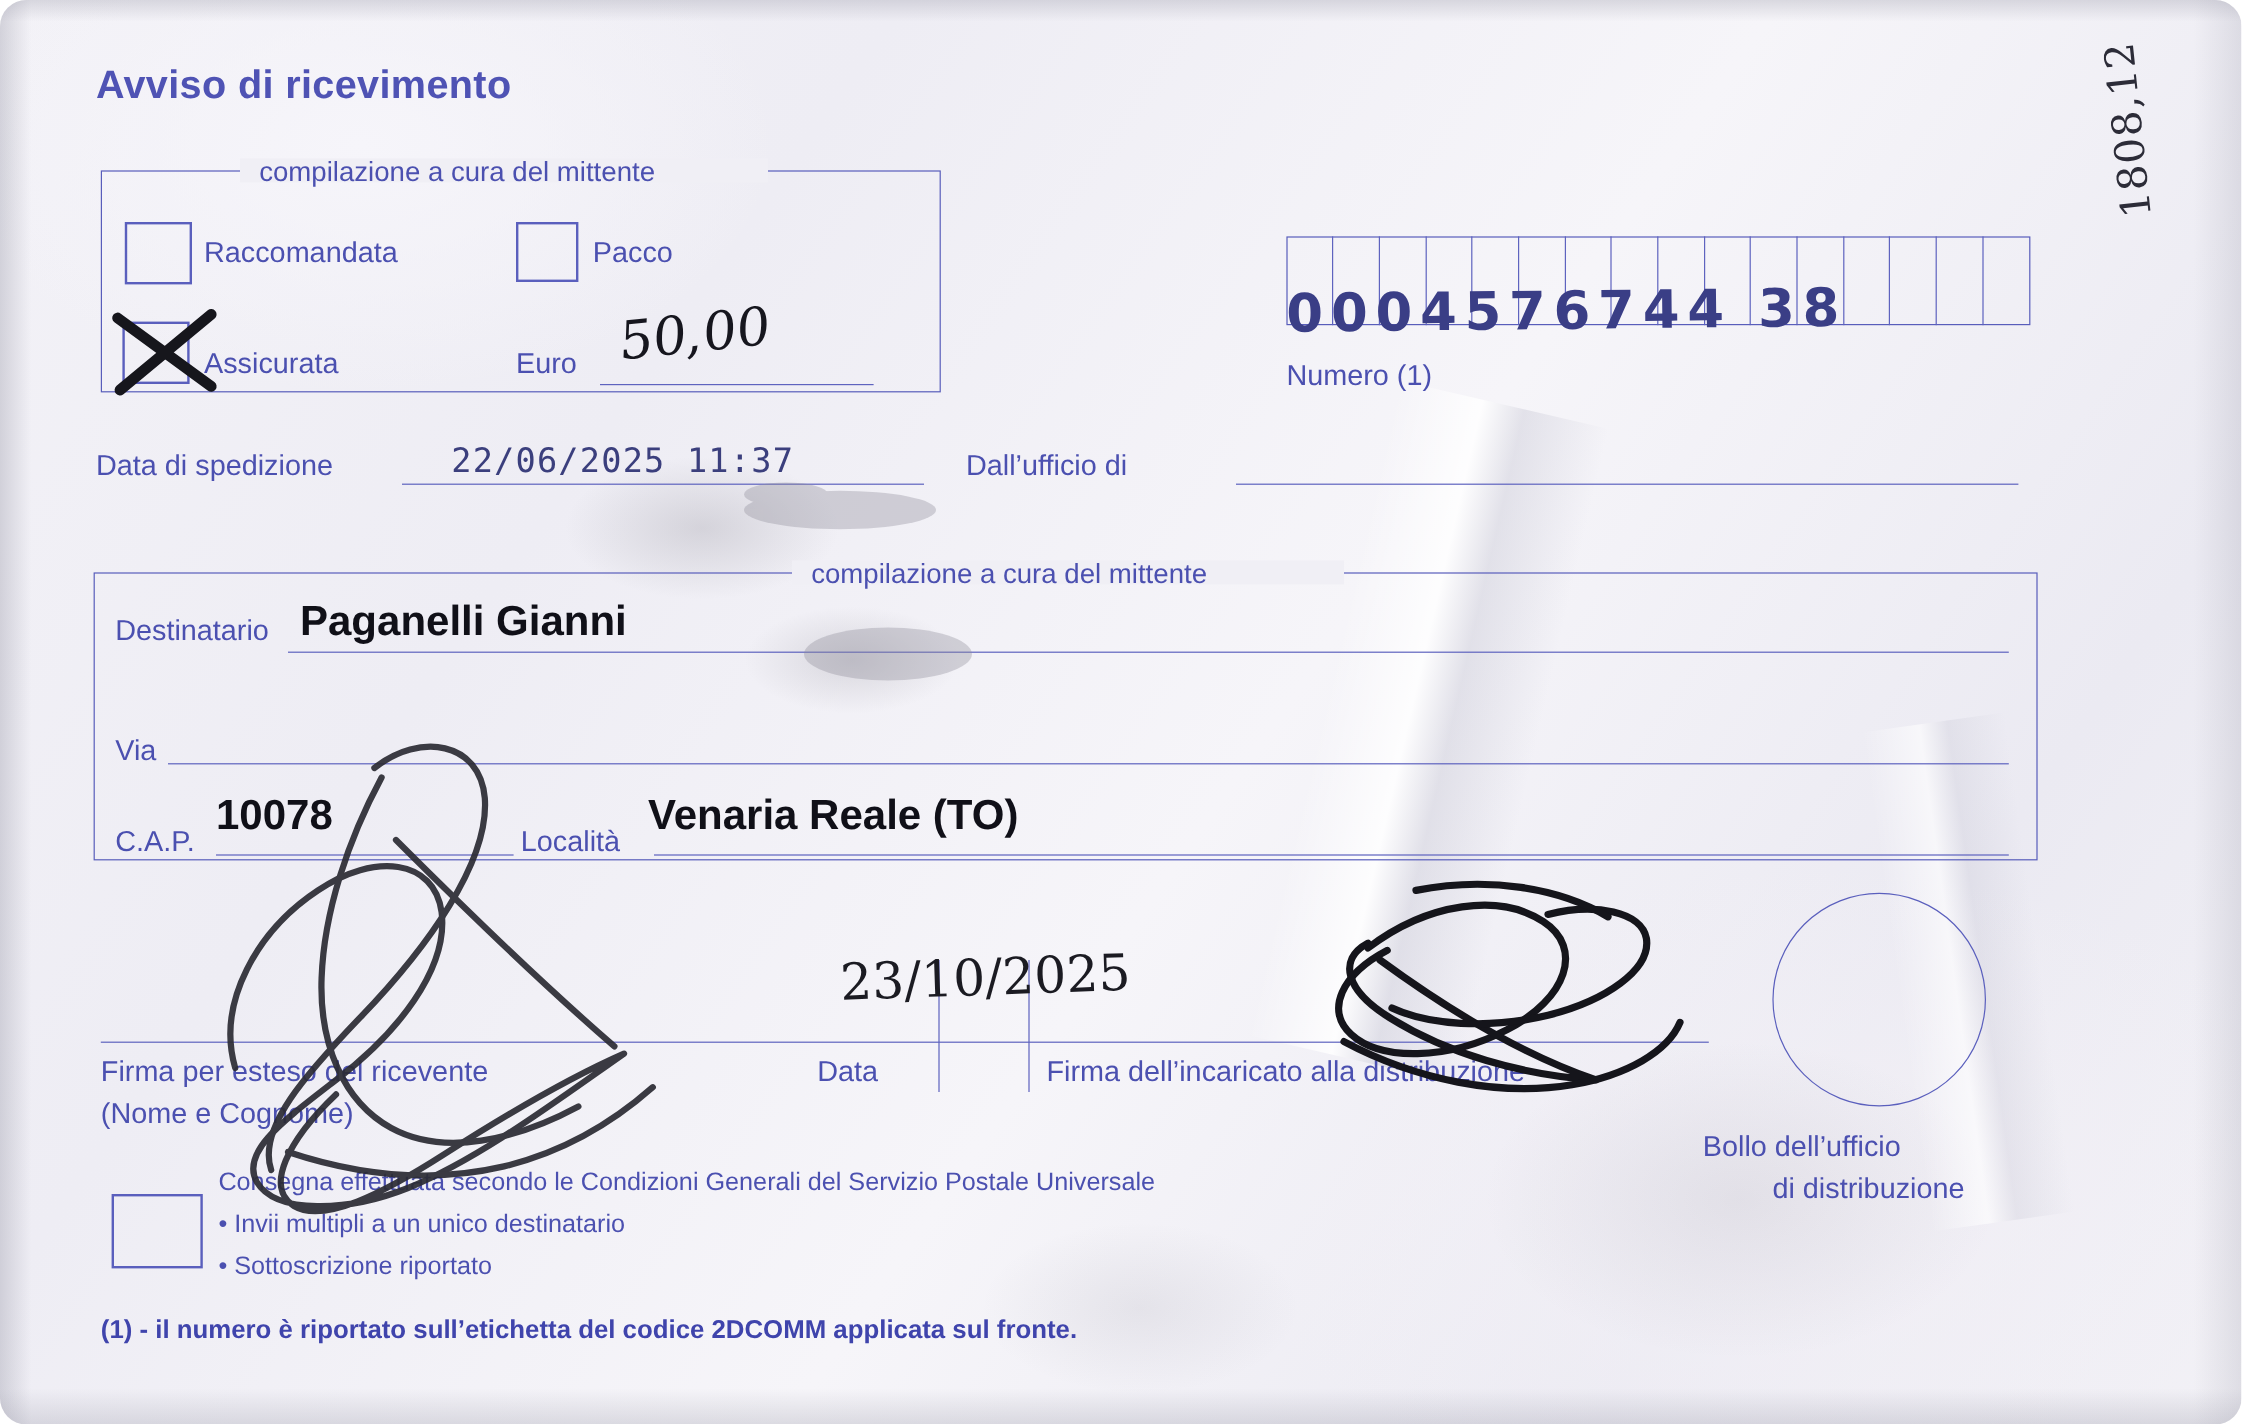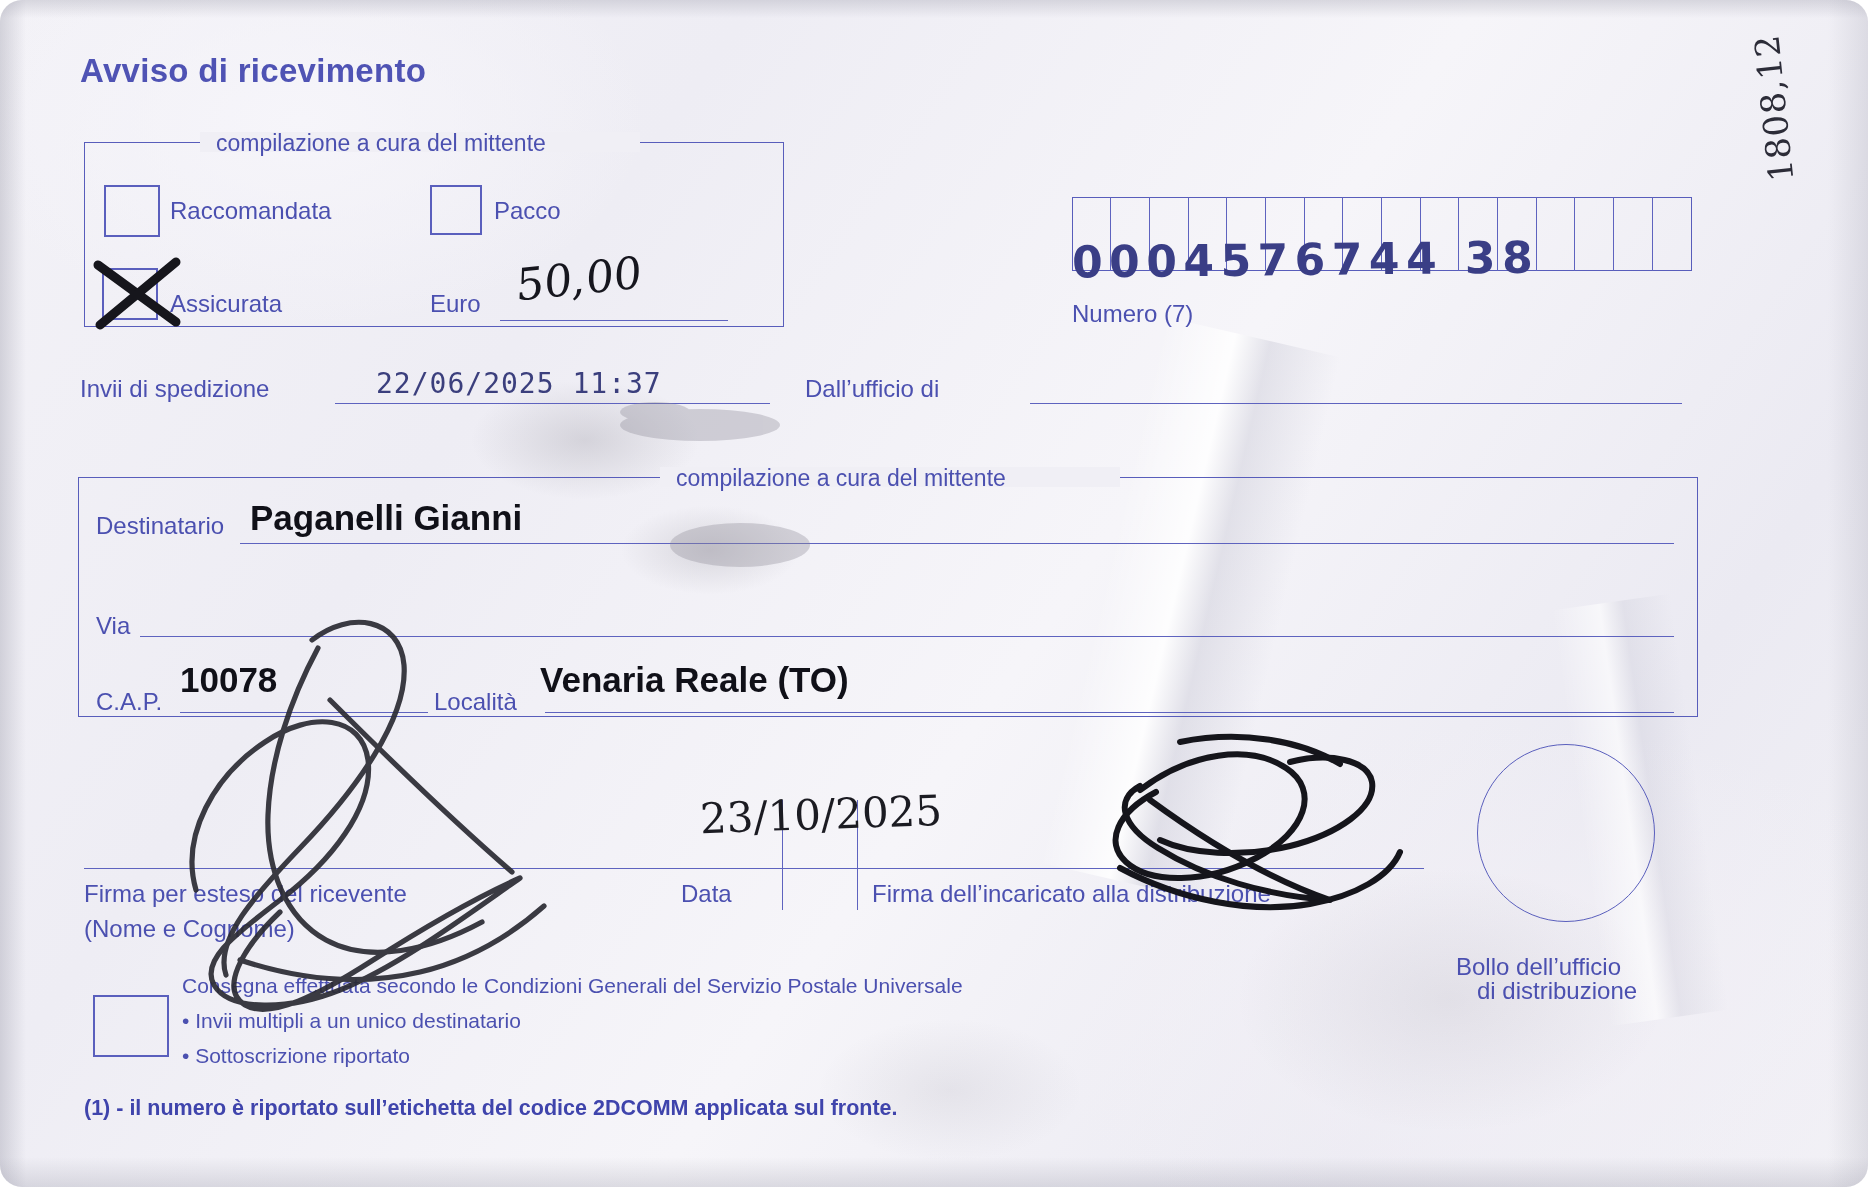--- a/index.html
+++ b/index.html
@@ -222,7 +222,7 @@
   <div class="vline" style="left:1652px;top:197px;height:74px;"></div>
 
   <div class="num-stamp" style="left:1072px;top:234px;">0004576744 38</div>
-  <div class="t lbl" style="left:1072px;top:300px;">Numero (7)</div>
+  <div class="t lbl" style="left:1072px;top:300px;">Numero (1)</div>
 
   <div class="t lbl" style="left:80px;top:375px;">Invii di spedizione</div>
   <div class="line" style="left:335px;top:403px;width:435px;"></div>

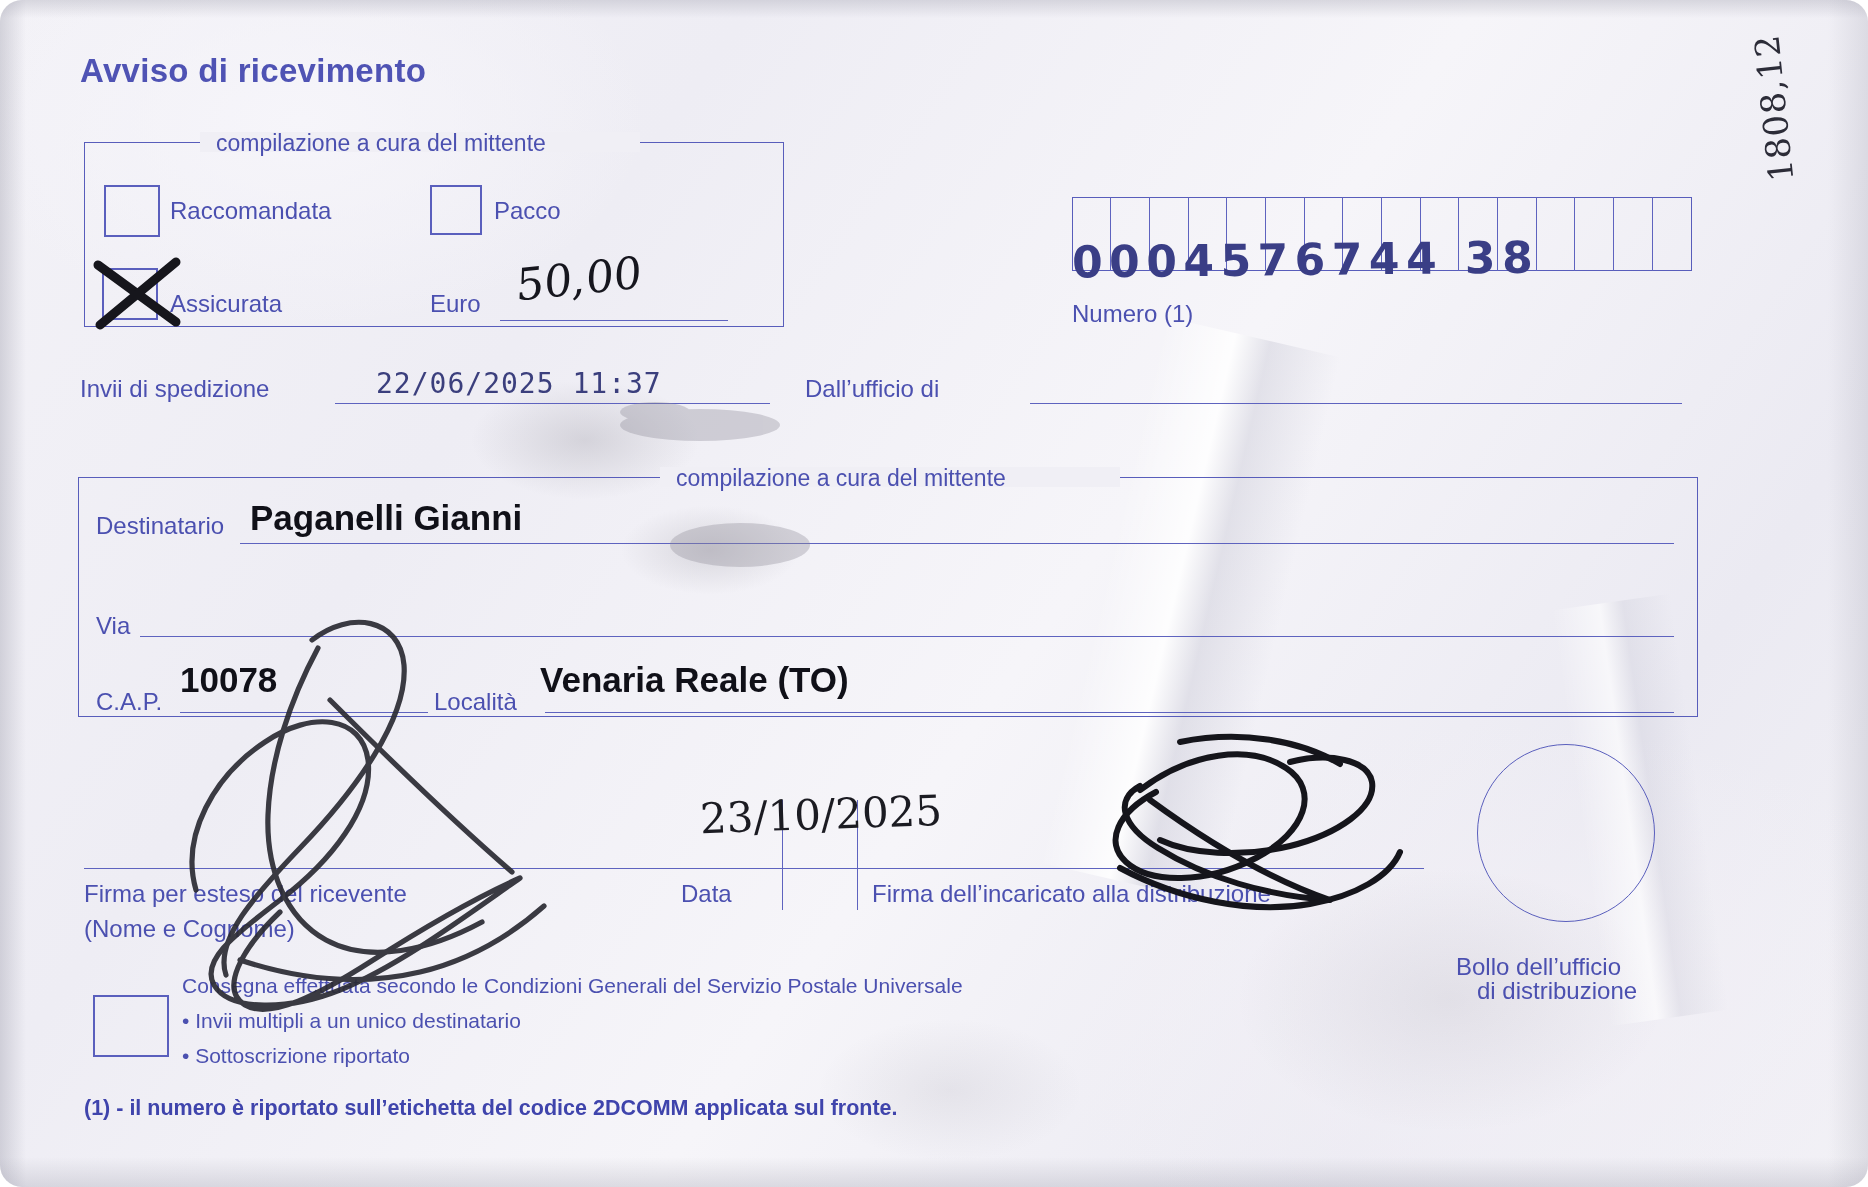--- a/index.html
+++ b/index.html
@@ -224,7 +224,7 @@
   <div class="num-stamp" style="left:1072px;top:234px;">0004576744 38</div>
   <div class="t lbl" style="left:1072px;top:300px;">Numero (1)</div>
 
-  <div class="t lbl" style="left:80px;top:375px;">Invii di spedizione</div>
+  <div class="t lbl" style="left:80px;top:375px;">Data di spedizione</div>
   <div class="line" style="left:335px;top:403px;width:435px;"></div>
   <div class="stamp-mono" style="left:376px;top:367px;font-size:28px;">22/06/2025 11:37</div>
 

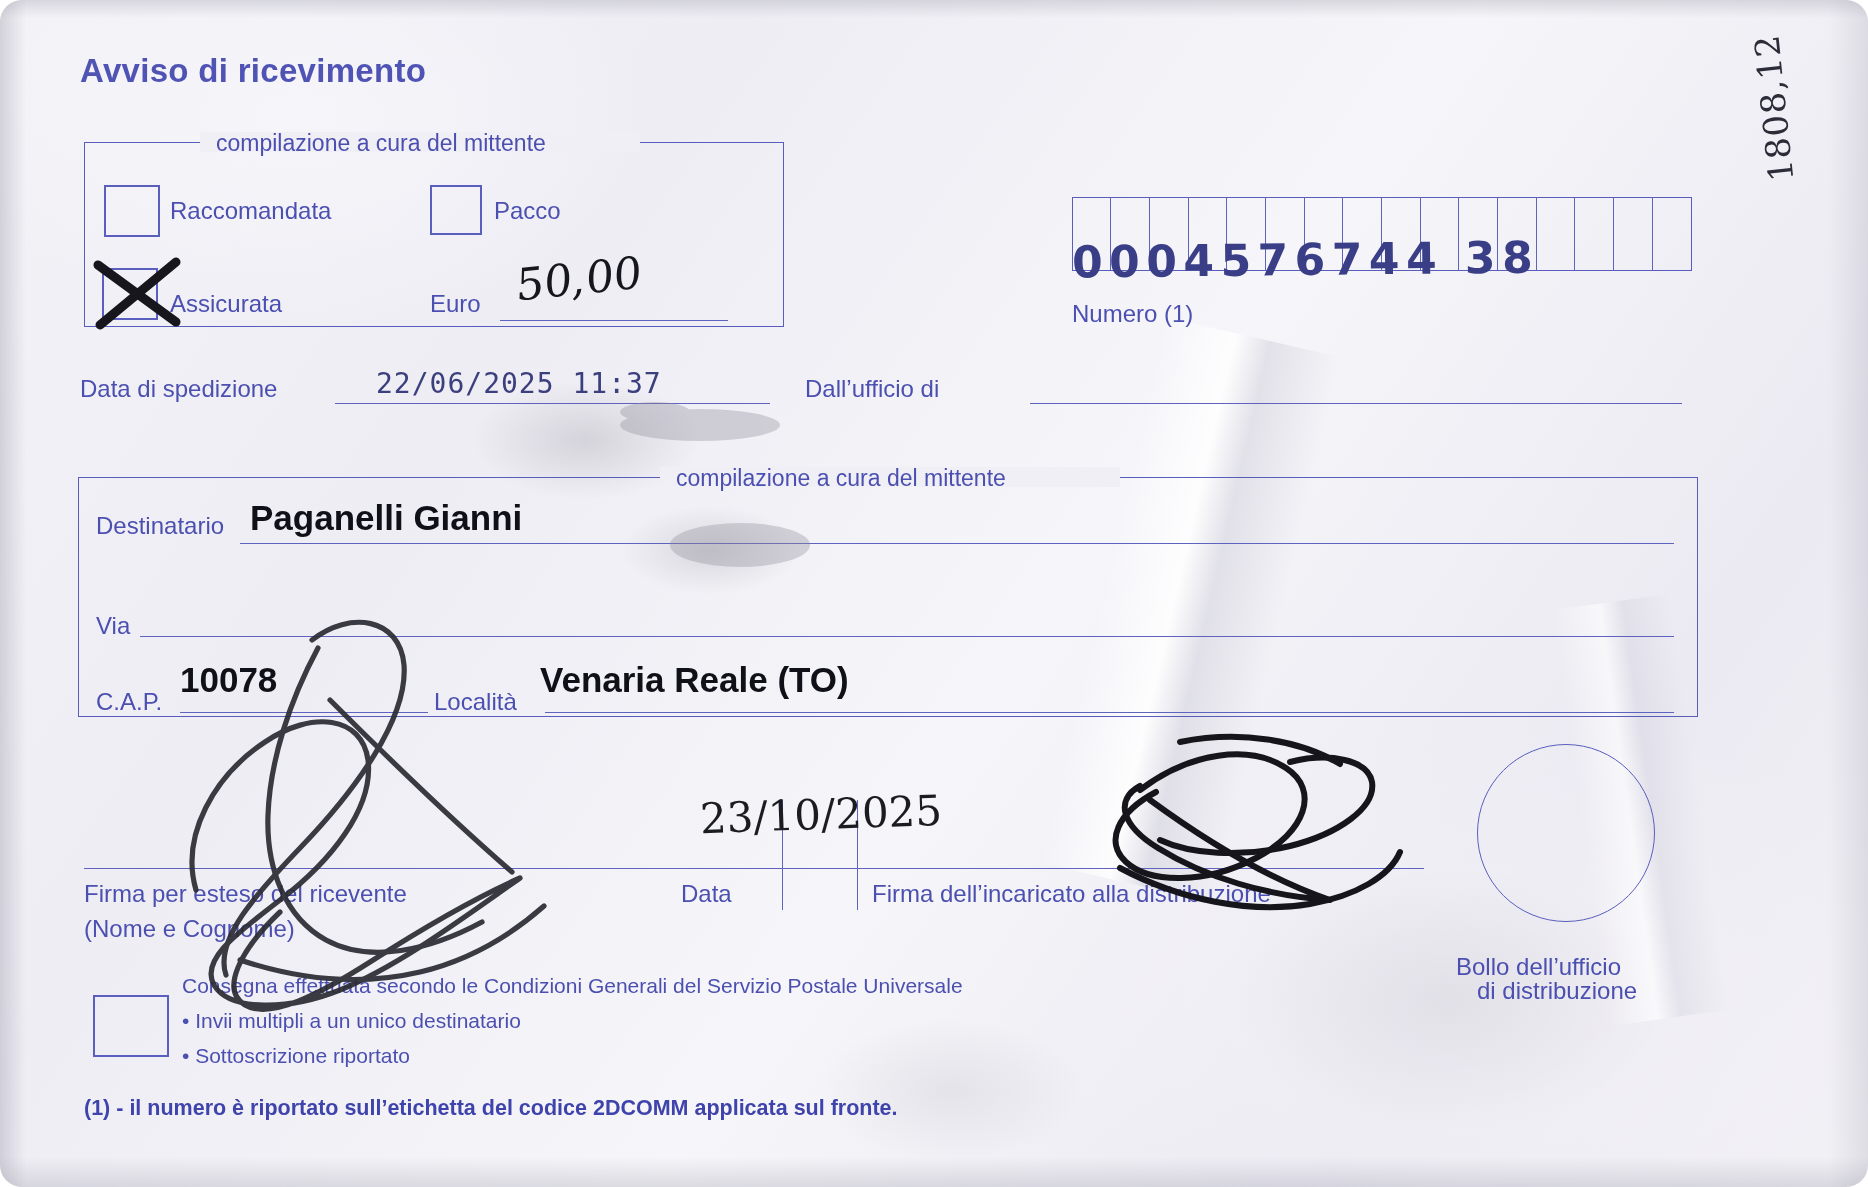--- a/index.html
+++ b/index.html
@@ -263,7 +263,7 @@
   <div class="t lbl" style="left:872px;top:880px;">Firma dell’incaricato alla distribuzione</div>
 
   <div class="circle" style="left:1477px;top:744px;width:178px;height:178px;"></div>
-  <div class="t lbl" style="left:1456px;top:942px;margin-top:11px;">Bollo dell’ufficio</div>
+  <div class="t lbl" style="left:1419px;top:942px;">Bollo dell’ufficio</div>
   <div class="t lbl" style="left:1477px;top:977px;">di distribuzione</div>
 
   <div class="chk" style="left:93px;top:995px;width:76px;height:62px;"></div>

